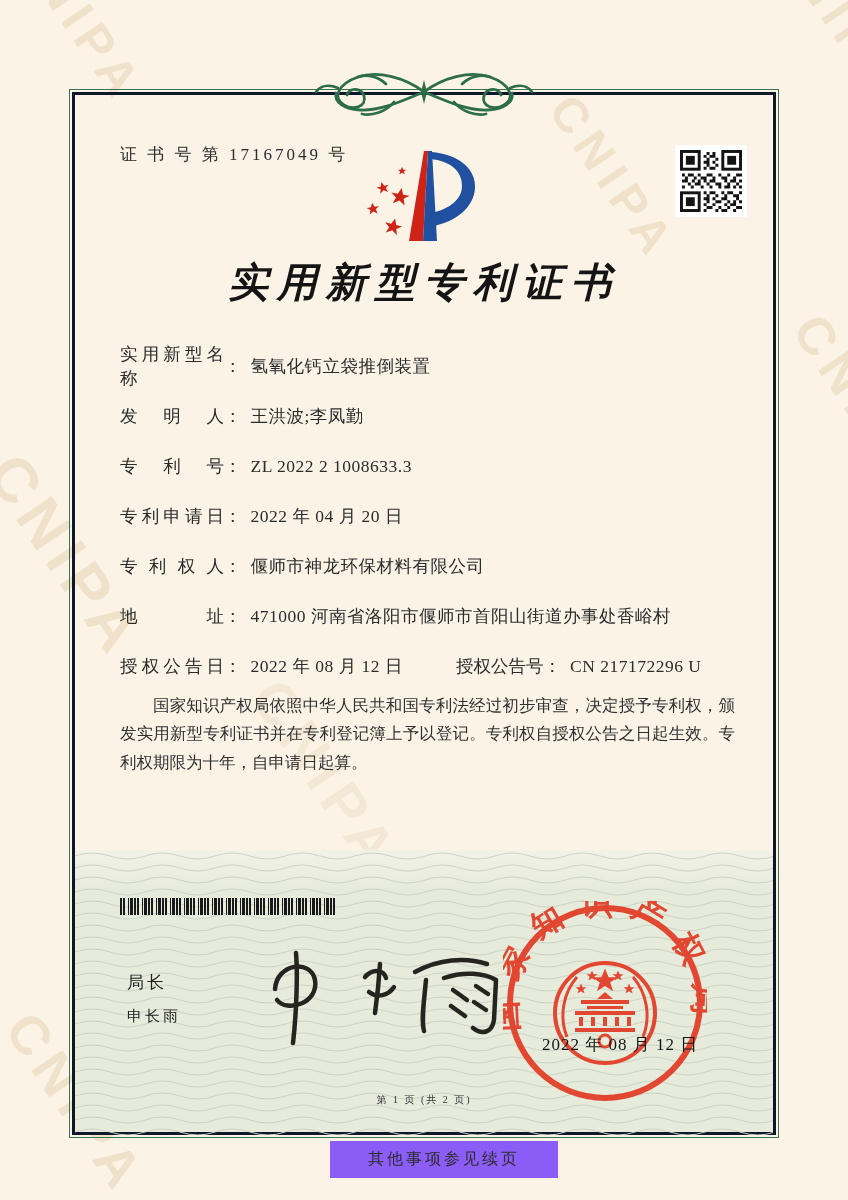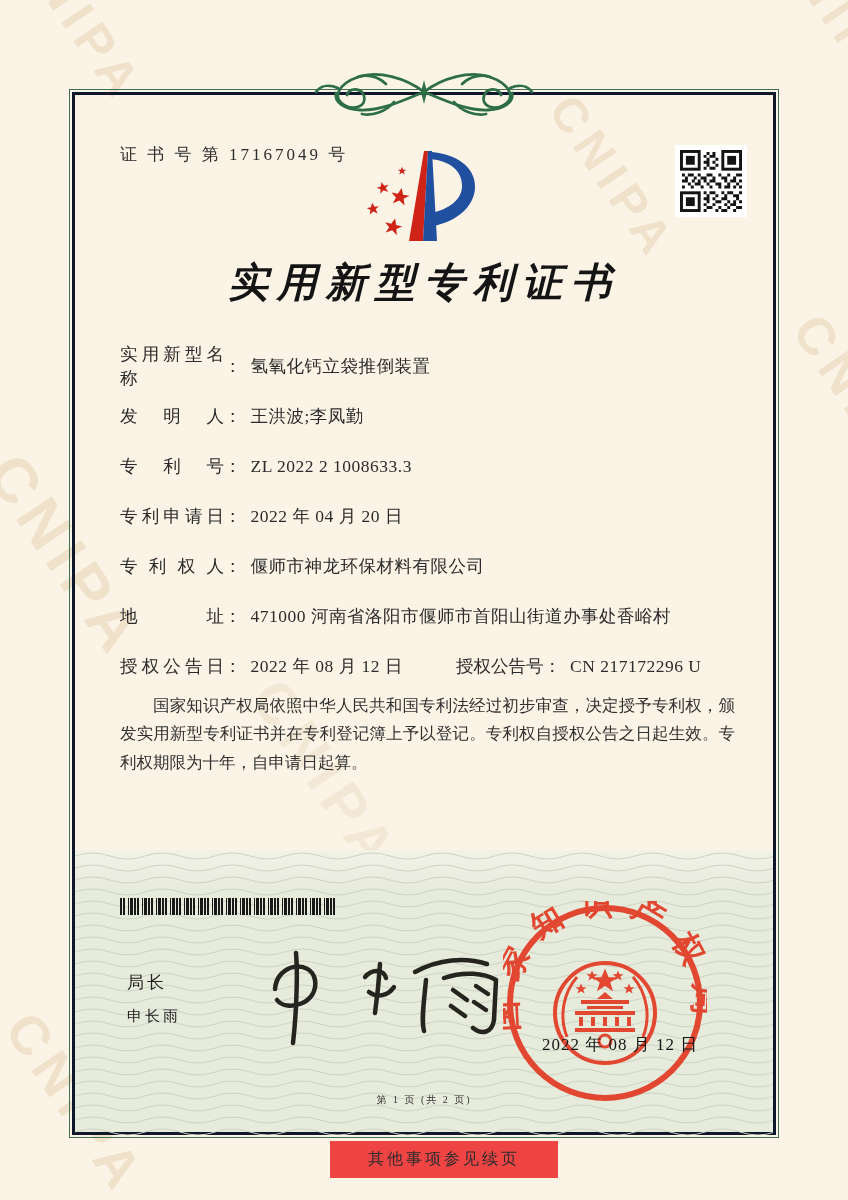--- a/index.html
+++ b/index.html
@@ -83,7 +83,7 @@
   .cont-strip {
     position:absolute;
     left:330px; top:1141px; width:228px; height:37px;
-    background:#ef4444;
+    background:#8b5cf6;
     z-index:3;
     display:flex; align-items:center; justify-content:center;
     font-size:16px; letter-spacing:3px; color:#2c2c2c;

